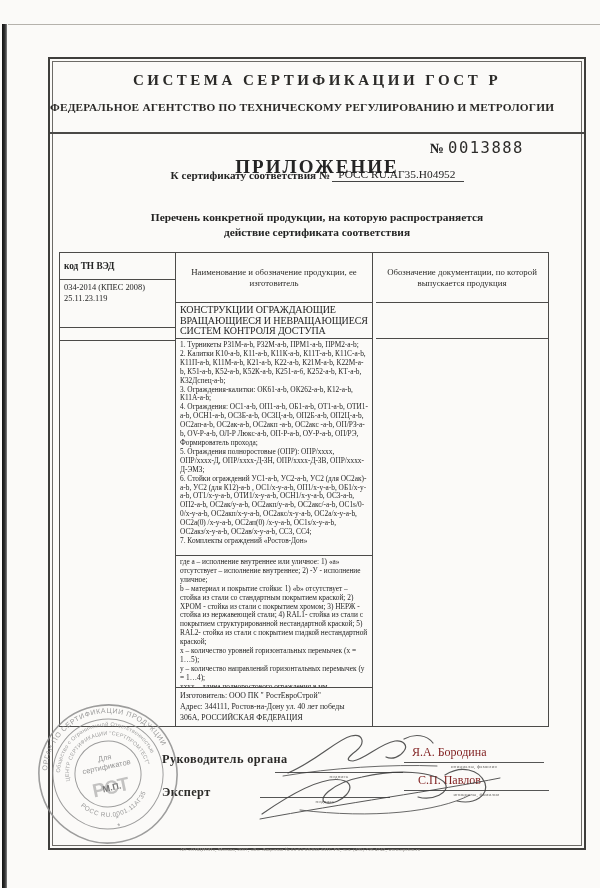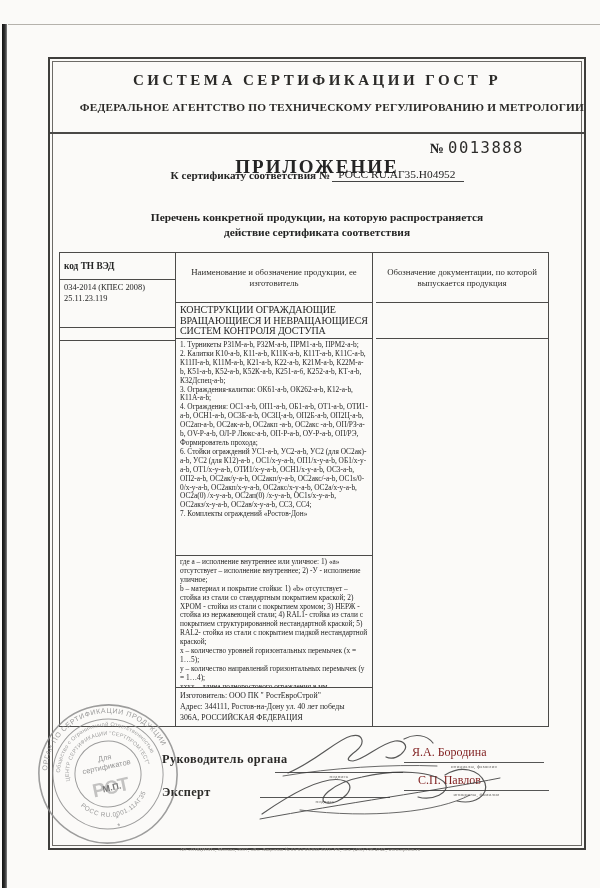--- a/index.html
+++ b/index.html
@@ -18,7 +18,7 @@
   #frame-inner{position:absolute;left:2px;top:2px;right:2px;bottom:2px;border:1px solid #6d6b67;}
   #header-box{position:absolute;left:0;top:0;width:100%;height:73px;border-bottom:2px solid #4a4947;}
   #system-title{position:absolute;left:0;top:13px;width:100%;text-align:center;font-size:15px;font-weight:bold;letter-spacing:3.5px;color:#2b2a28;}
-  #agency-title{position:absolute;left:0;top:42px;width:100%;text-align:right;font-size:11.3px;font-weight:bold;letter-spacing:.2px;color:#2b2a28;}
+  #agency-title{position:absolute;left:0;top:42px;width:100%;text-align:left;font-size:11.3px;font-weight:bold;letter-spacing:.2px;color:#2b2a28;}
   #form-number{position:absolute;left:380px;top:80px;white-space:nowrap;}
   #form-number .no{font-size:14px;font-weight:bold;}
   #form-number .digits{font-family:"DejaVu Sans Mono","Liberation Mono",monospace;font-size:15.5px;letter-spacing:1.5px;color:#2e2d2b;}

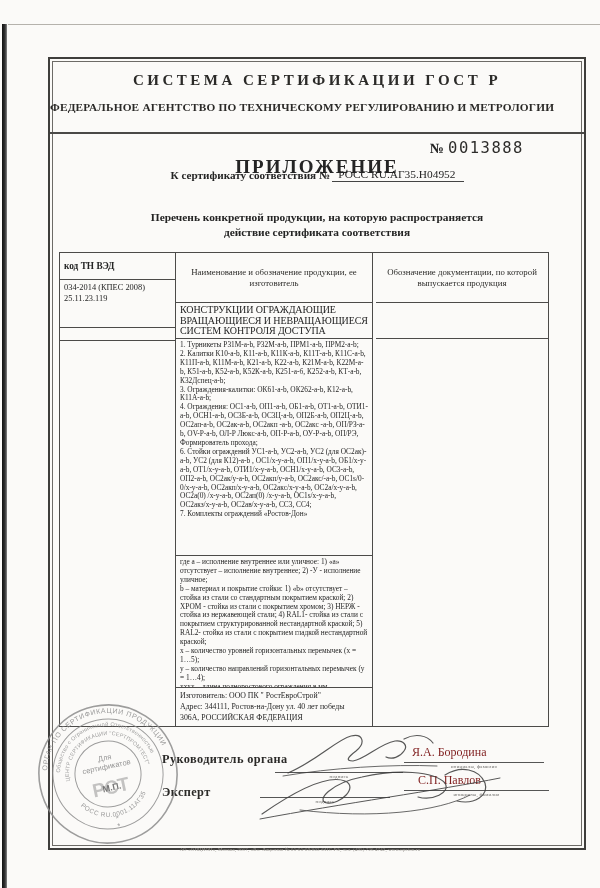--- a/index.html
+++ b/index.html
@@ -104,6 +104,7 @@
           <div>2. Калитки К10-a-b, К11-a-b, К11К-a-b, К11Т-a-b, К11С-a-b, К11П-a-b, К11М-a-b, К21-a-b, К22-a-b, К21М-a-b, К22М-a-b, К51-a-b, К52-a-b, К52К-a-b, К251-a-б, К252-a-b, КТ-a-b, К32Дспец-a-b;</div>
           <div>3. Ограждения-калитки: ОК61-a-b, ОК262-a-b, К12-a-b, К11А-a-b;</div>
           <div>4. Ограждения: ОС1-a-b, ОП1-a-b, ОБ1-a-b, ОТ1-a-b, ОТИ1-a-b, ОСН1-a-b, ОС3Б-a-b, ОС3Ц-a-b, ОП2Б-a-b, ОП2Ц-a-b, ОС2ап-a-b, ОС2ак-a-b, ОС2акп -a-b, ОС2акс -a-b, ОП/РЗ-a-b, ОV-Р-a-b, ОЛ-Р Люкс-a-b, ОП-Р-a-b, ОУ-Р-a-b, ОП/РЭ, Формирователь прохода;</div>
+          <div>5. Ограждения полноростовые (ОПР): ОПР/xxxx, ОПР/xxxx-Д, ОПР/xxxx-Д-ЗН, ОПР/xxxx-Д-ЗВ, ОПР/xxxx-Д-ЭМЗ;</div>
           <div>6. Стойки ограждений УС1-a-b, УС2-a-b, УС2 (для ОС2ак)-a-b, УС2 (для К12)-a-b , ОС1/x-y-a-b, ОП1/x-y-a-b, ОБ1/x-y-a-b, ОТ1/x-y-a-b, ОТИ1/x-y-a-b, ОСН1/x-y-a-b, ОС3-a-b, ОП2-a-b, ОС2ак/y-a-b, ОС2акп/y-a-b, ОС2акс/-a-b, ОС1s/0-0/x-y-a-b, ОС2акп/x-y-a-b, ОС2акс/x-y-a-b, ОС2а/x-y-a-b, ОС2а(0) /x-y-a-b, ОС2ап(0) /x-y-a-b, ОС1s/x-y-a-b, ОС2акз/x-y-a-b, ОС2ав/x-y-a-b, СС3, СС4;</div>
           <div>7. Комплекты ограждений «Ростов-Дон»</div>
         </div>

